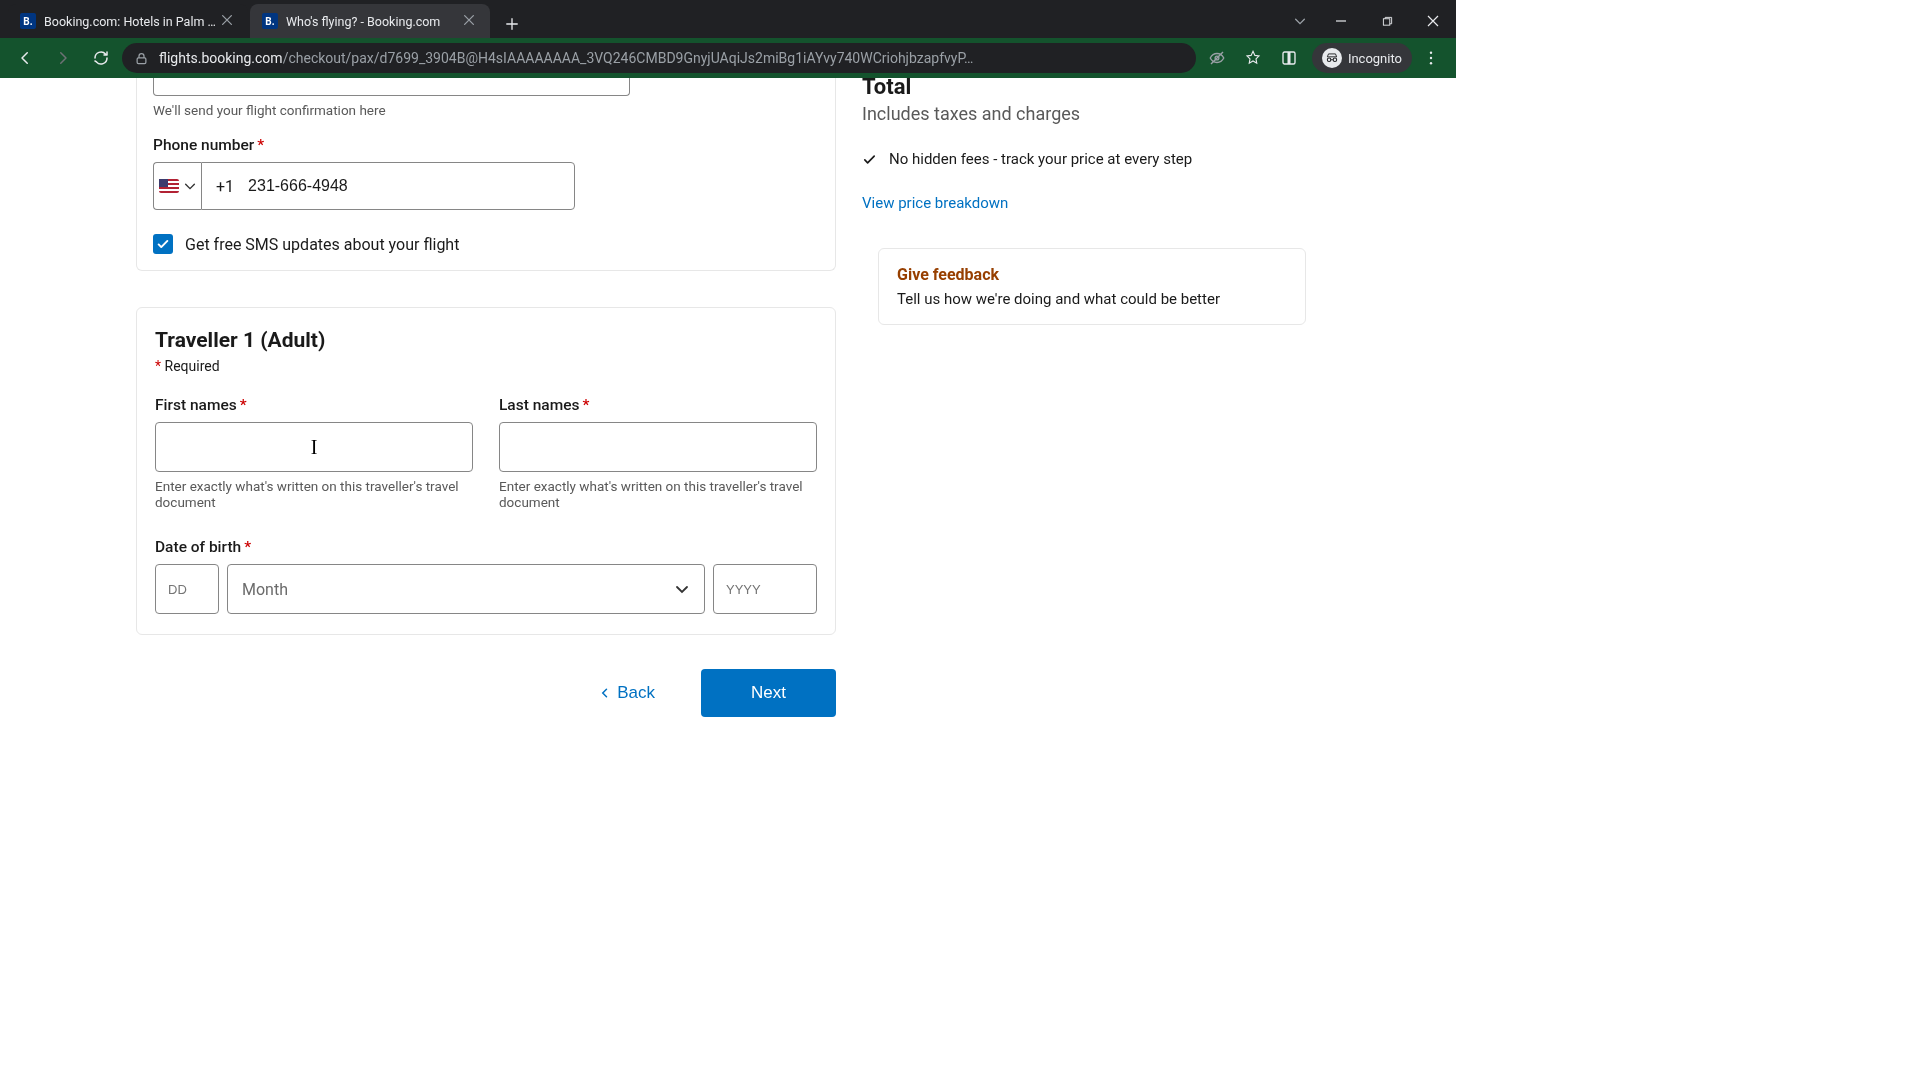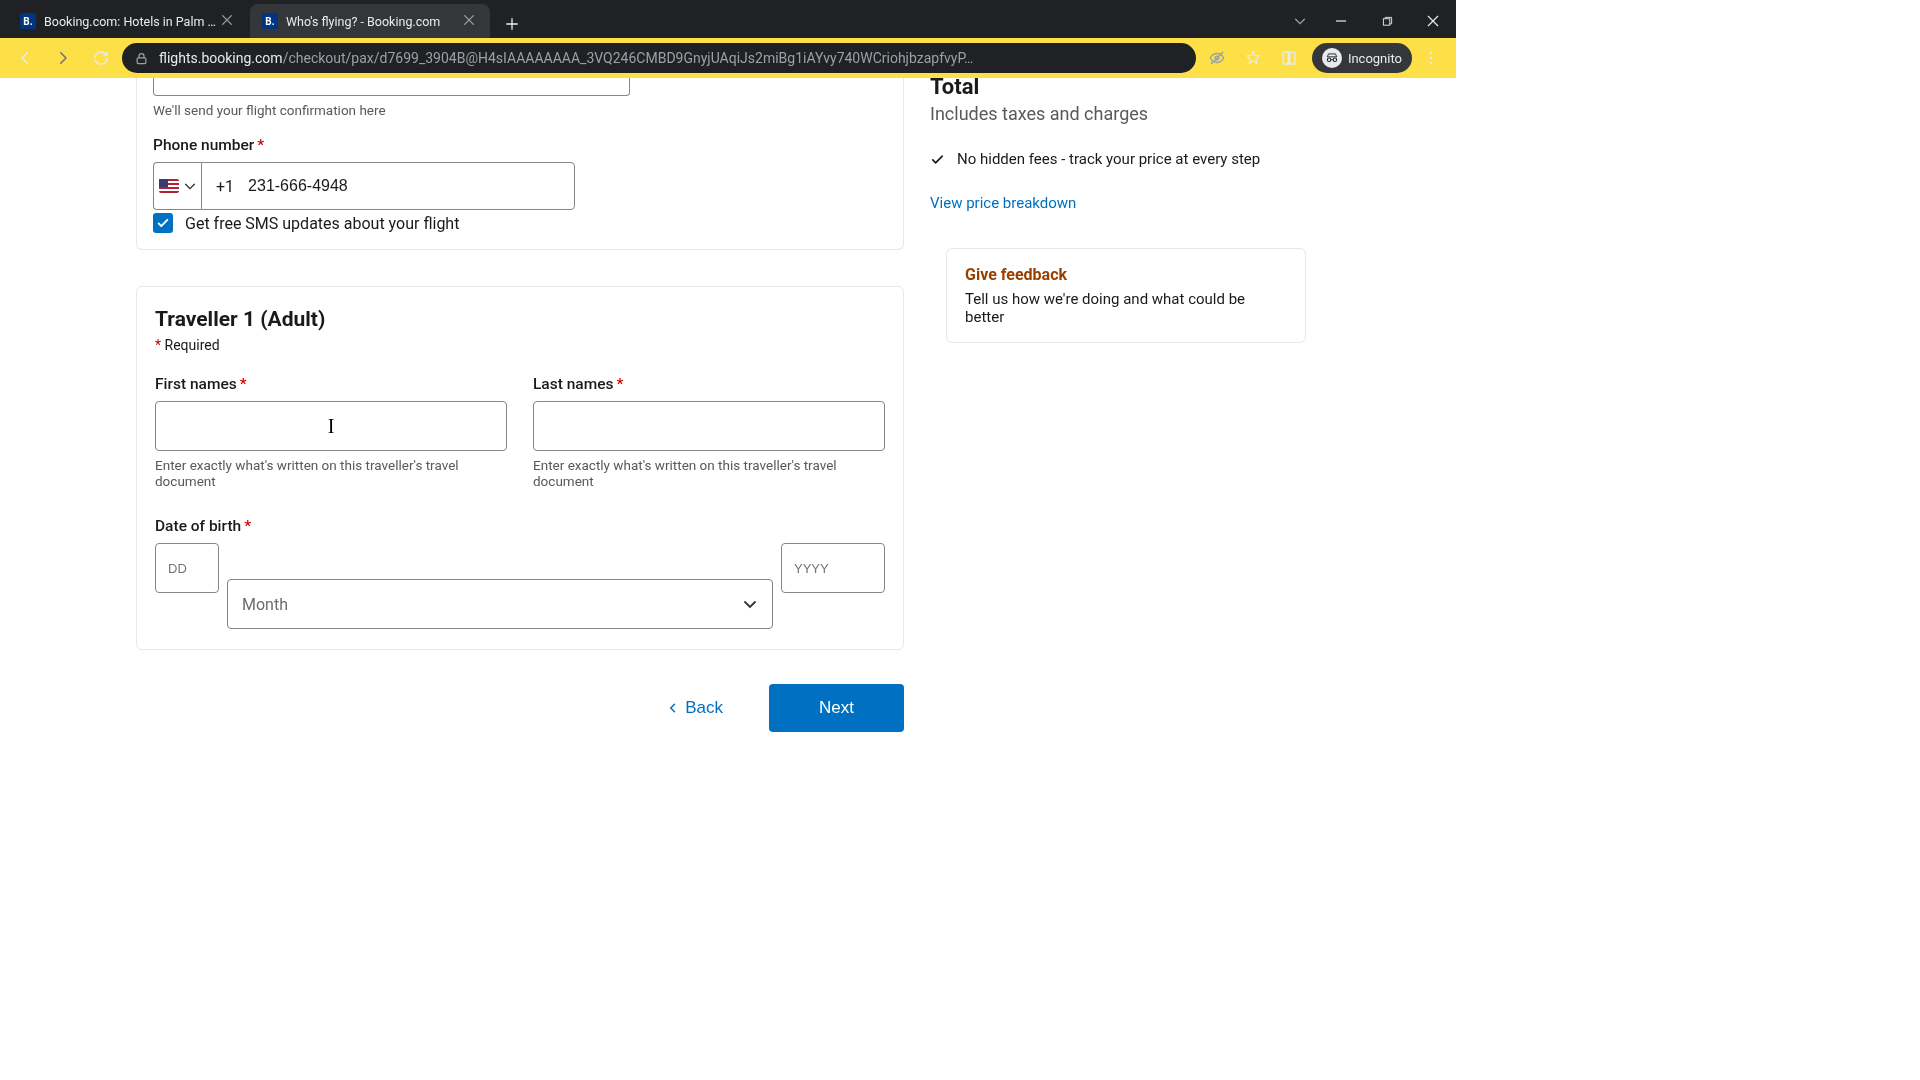--- a/index.html
+++ b/index.html
@@ -33,7 +33,7 @@
   .window-controls .wc { width: 46px; height: 100%; display: flex; align-items: center; justify-content: center; color: #e8eaed; }
   .window-controls .chev { width: 36px; color: #9aa0a6; }
   .addr-bar {
-    height: 40px; background: #fde047; display: flex; align-items: center;
+    height: 40px; background: #14532d; display: flex; align-items: center;
     padding: 0 8px; gap: 4px;
   }
   .nav-btn { width: 34px; height: 30px; display: flex; align-items: center; justify-content: center; color: #e8eaed; border-radius: 50%; }

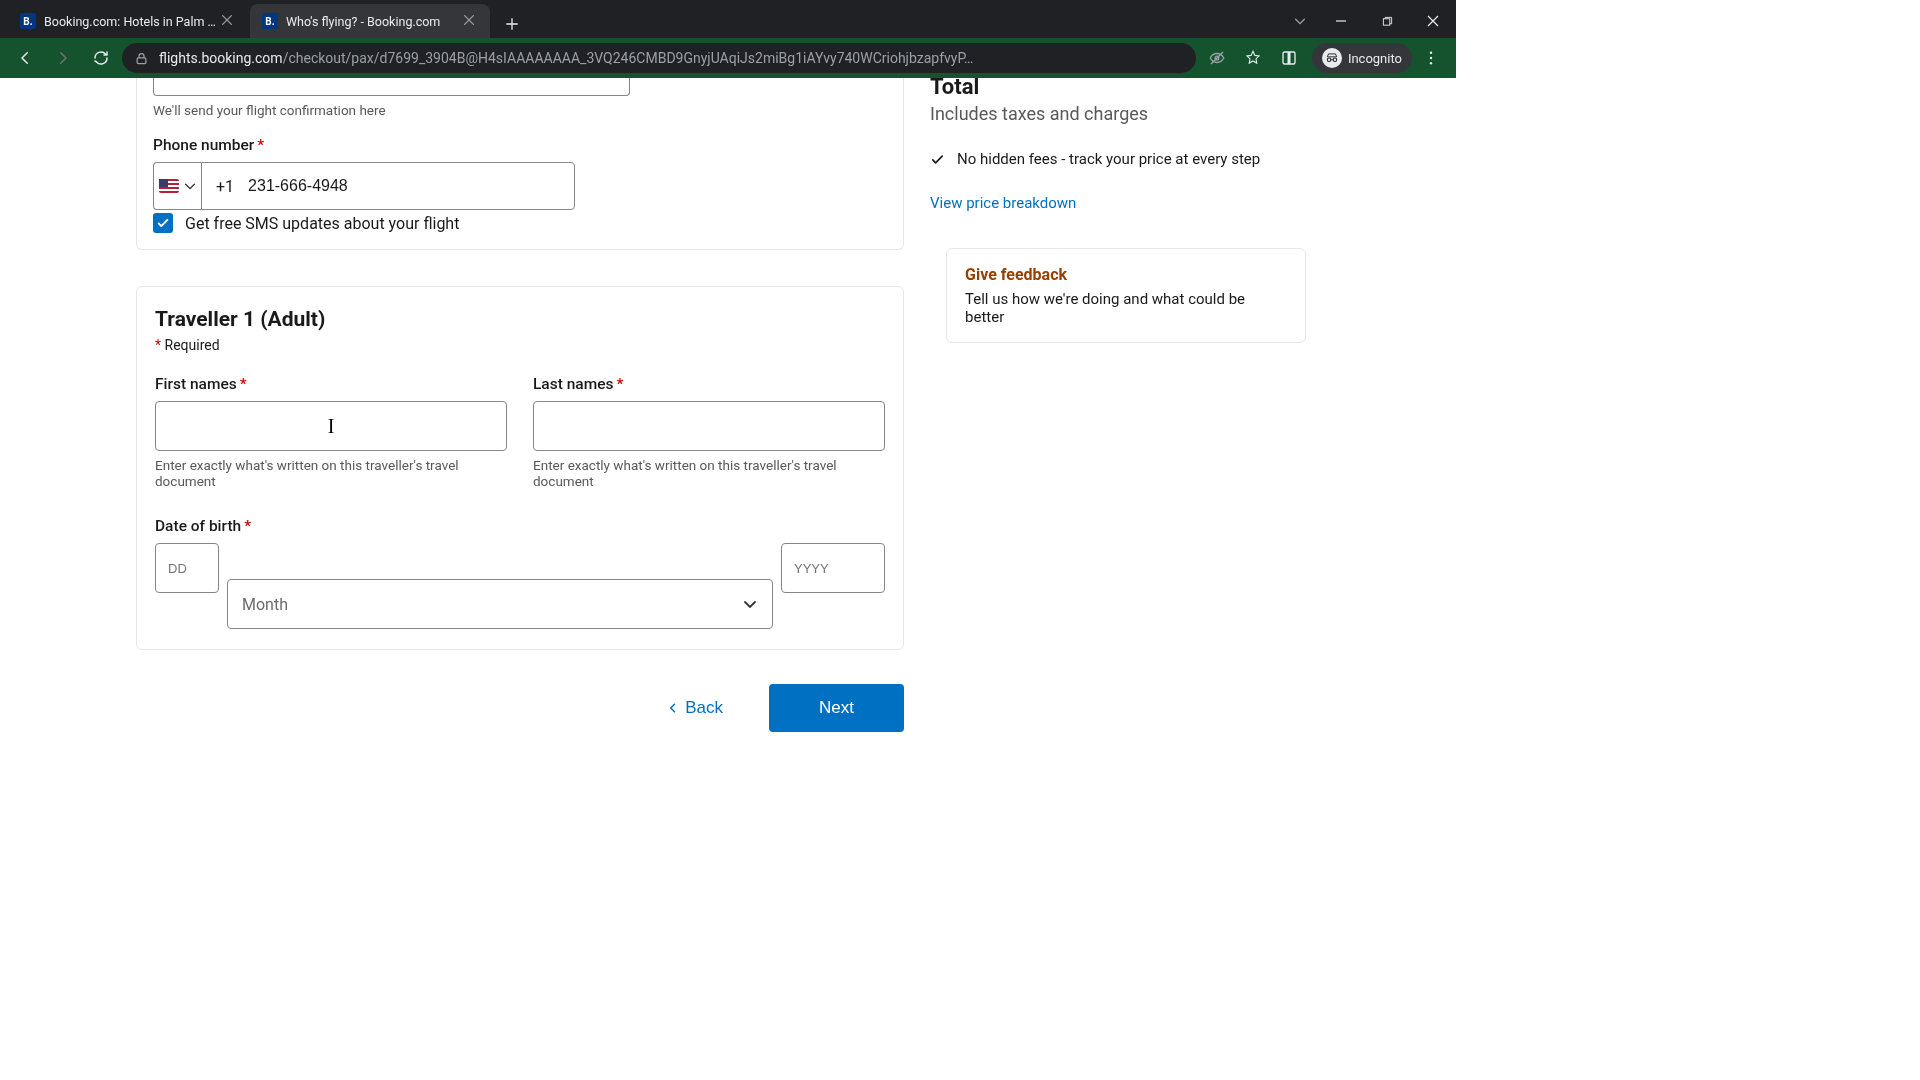--- a/index.html
+++ b/index.html
@@ -57,7 +57,7 @@
   
   .page { background: #fff; position: relative; height: calc(816px - 78px); overflow: hidden; }
   .content-wrap { position: absolute; left: 136px; top: 0; width: 1170px; display: flex; gap: 26px; }
-  .main-col { width: 768px; }
+  .main-col { width: 700px; }
   .side-col { flex: 1; }
 
   .card {

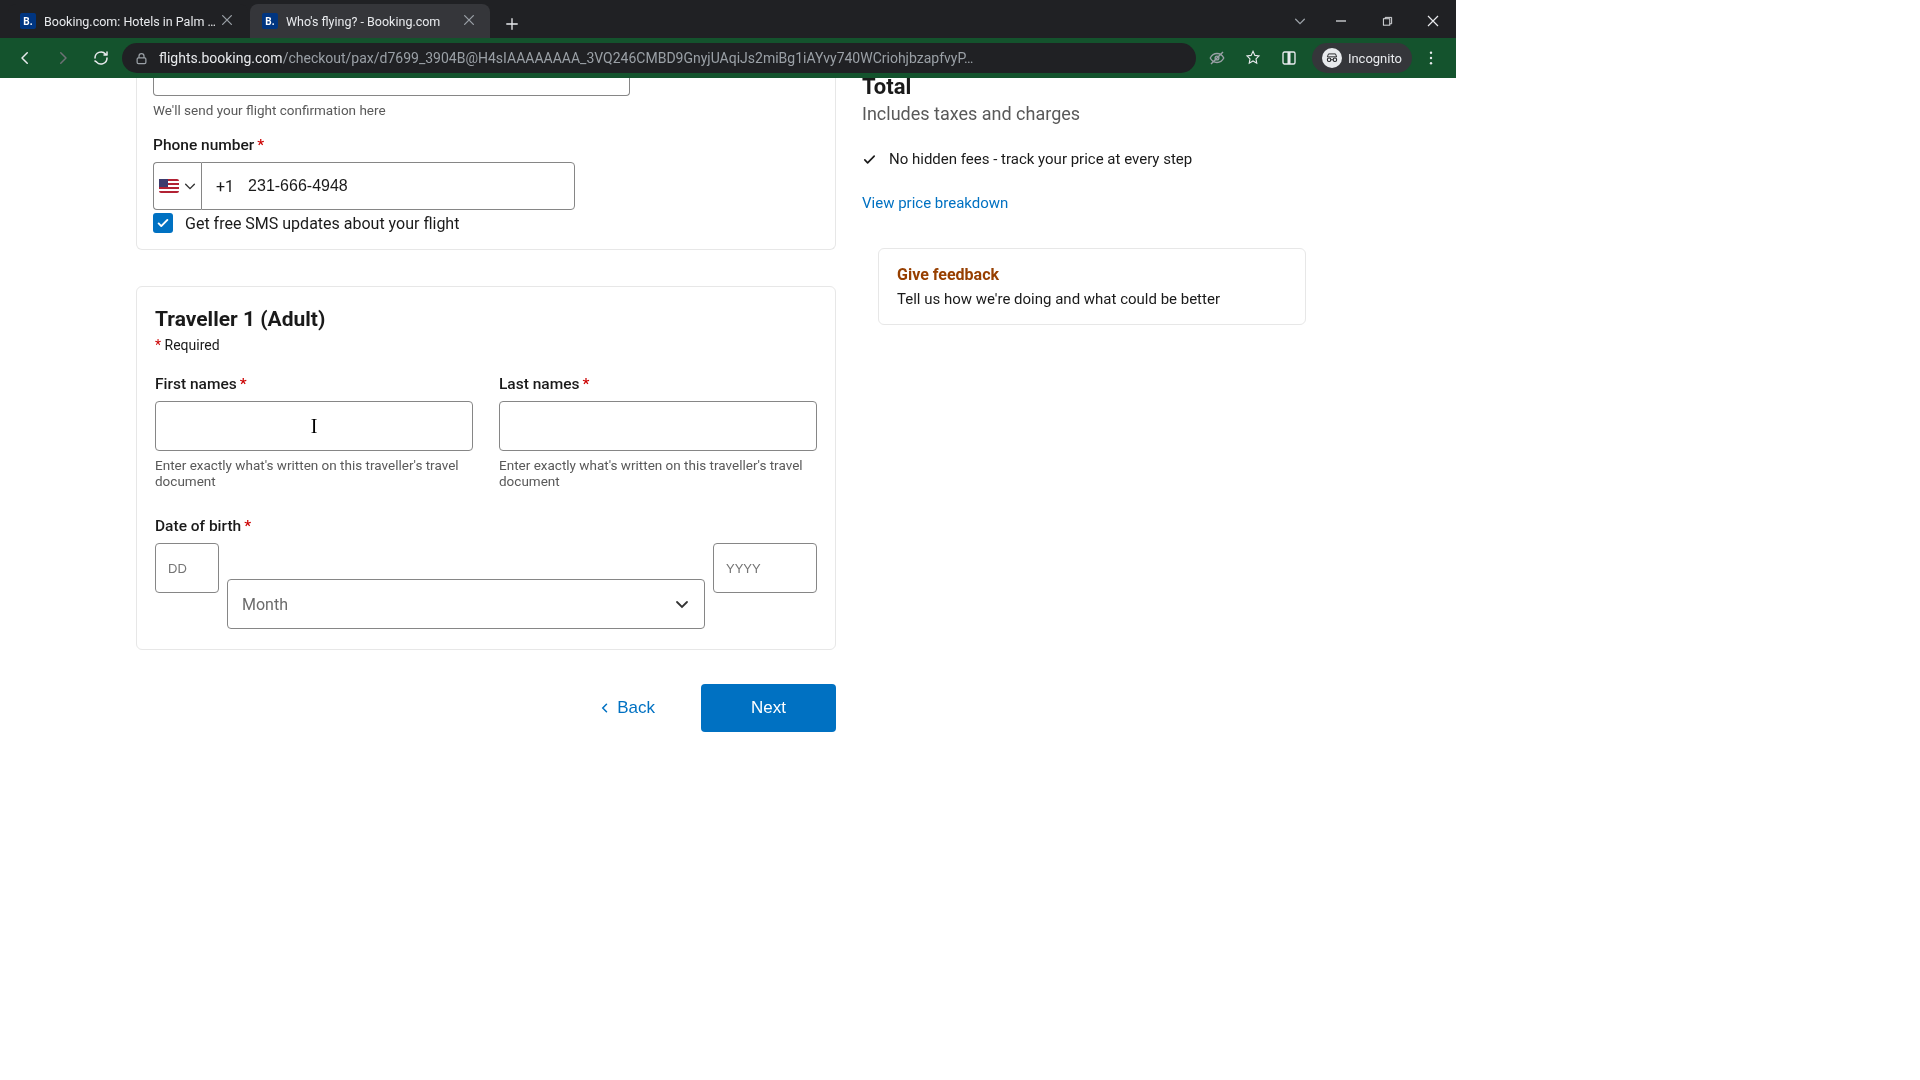--- a/index.html
+++ b/index.html
@@ -85,7 +85,7 @@
   }
   .cc-text { color: #1a1a1a; font-size: 16px; }
   .phone-input { border: none; outline: none; font-size: 16px; flex: 1; color: #1a1a1a; }
-  .check-row { display: flex; align-items: center; gap: 12px; margin-top: 3px; }
+  .check-row { display: flex; align-items: center; gap: 12px; margin-top: 24px; }
   .check-box {
     width: 20px; height: 20px; background: #0071c2; border-radius: 3px;
     display: flex; align-items: center; justify-content: center;

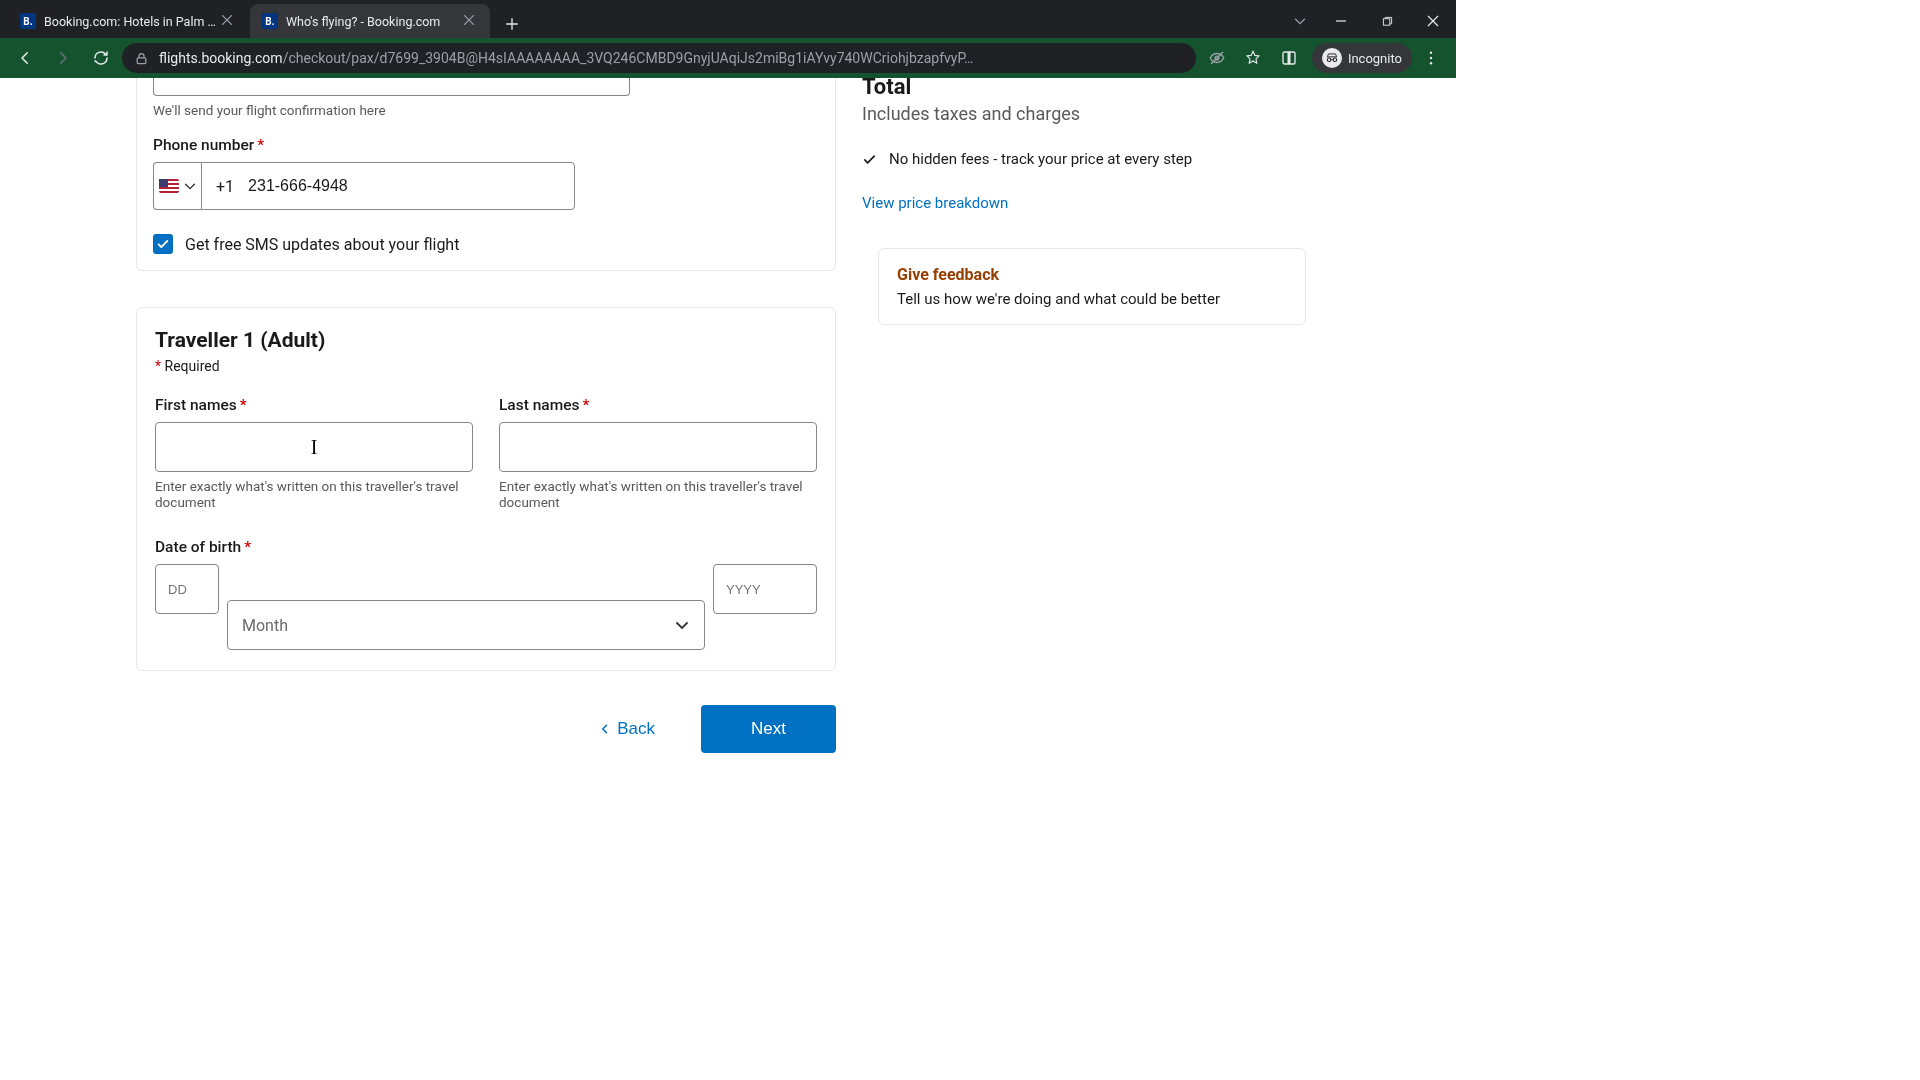--- a/index.html
+++ b/index.html
@@ -110,7 +110,7 @@
   }
   .dob-row { display: flex; gap: 8px; }
   .dob-dd { width: 64px; }
-  .dob-mm { flex: 1; margin-top: 36px; }
+  .dob-mm { flex: 1; }
   .dob-yy { width: 104px; }
   .placeholder { color: #6b6b6b; }
 

